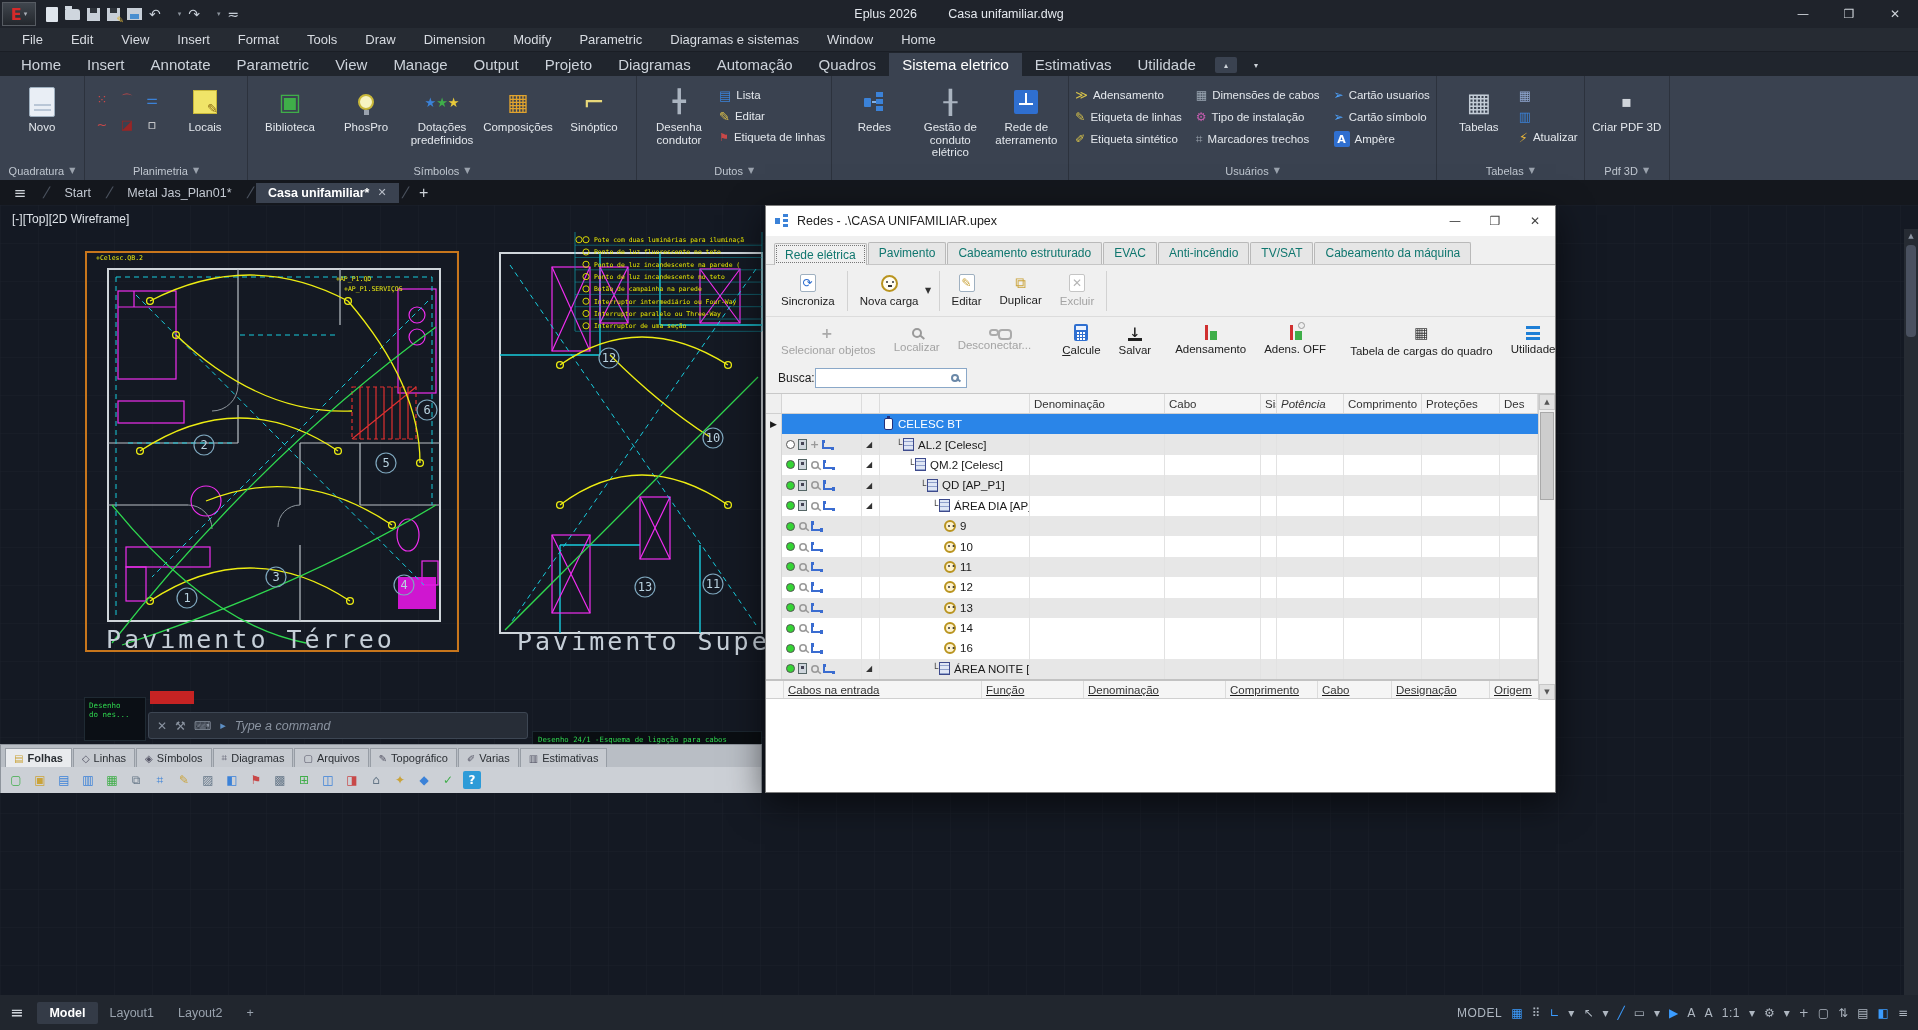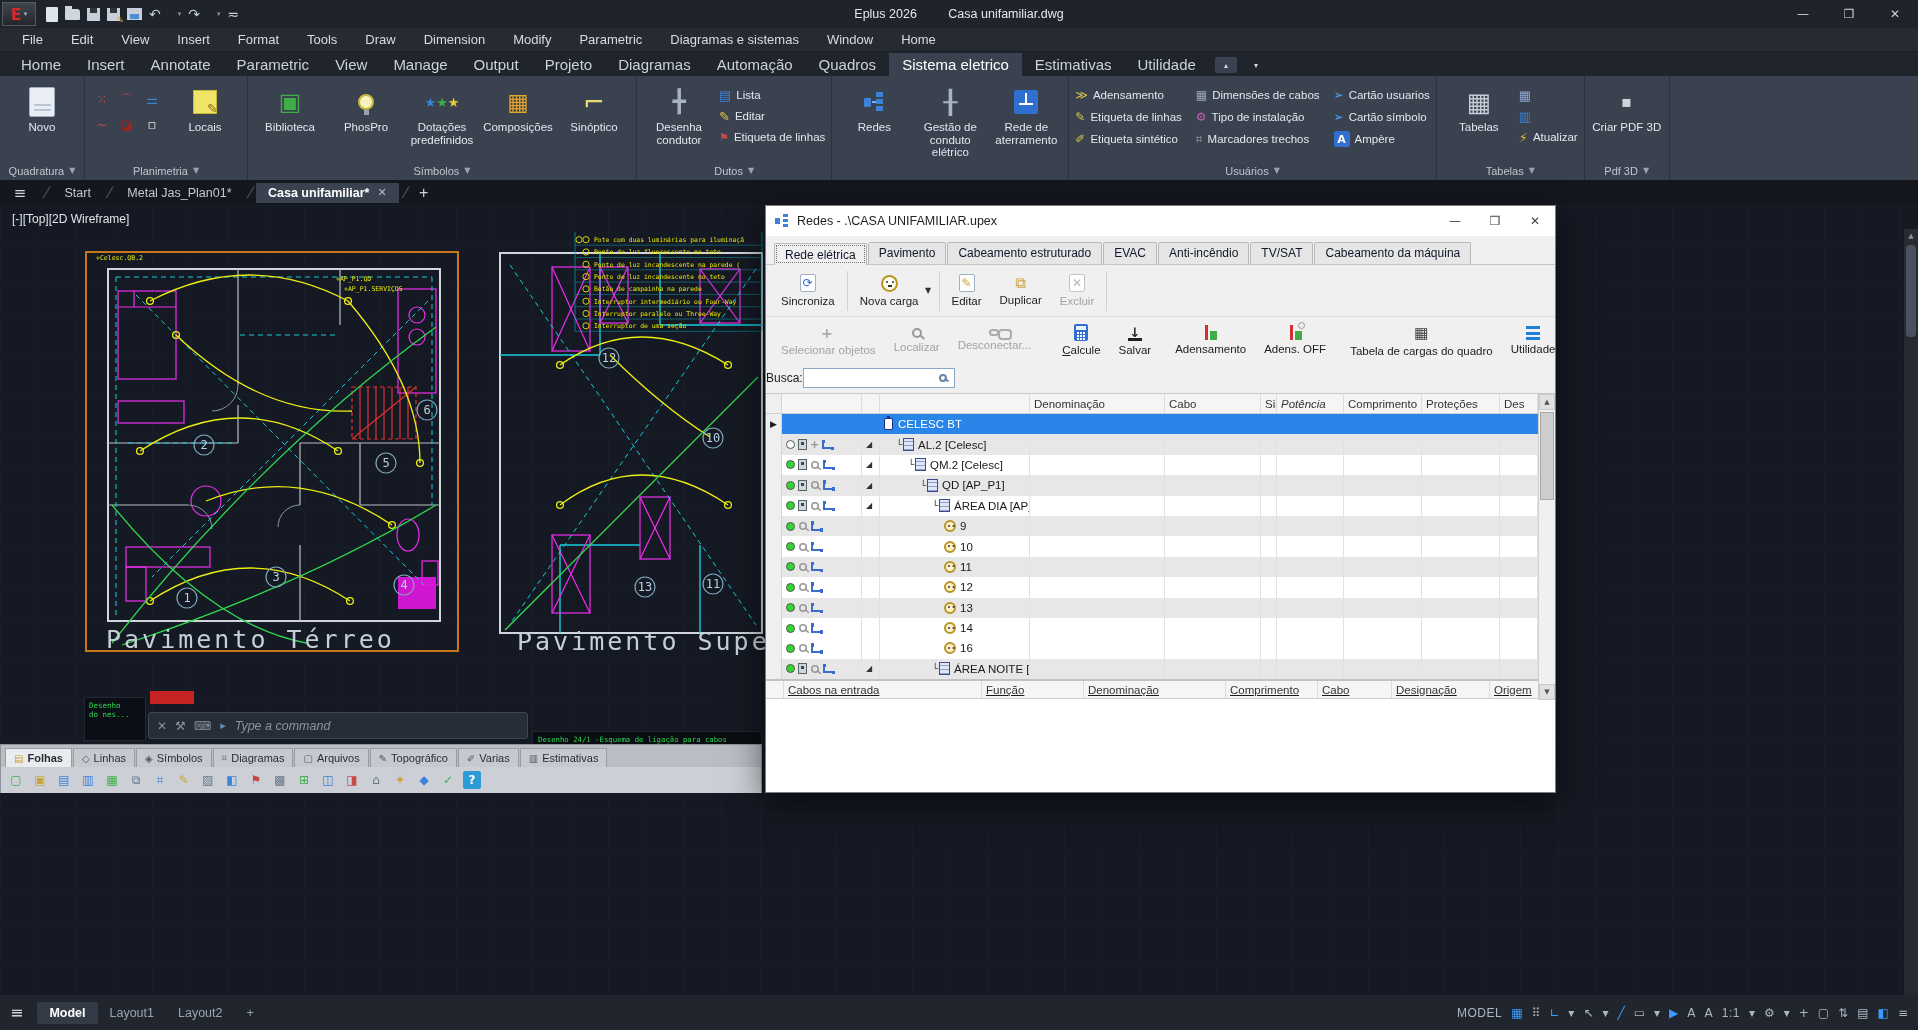--- a/index.html
+++ b/index.html
@@ -141,7 +141,7 @@
   .mini-net::after { content:""; position:absolute; right:2px; top:1px; width:5px; height:3px; background:#3b82d8; box-shadow:0 5px 0 #3b82d8, 0 10px 0 #3b82d8; }
 
   .dlg-tabs { padding:6px 8px 0 8px; display:flex; border-bottom:1px solid #c6c6c6; background:#f0f0f0; }
-  .dlg-tab { padding:3px 10px; border:1px solid #b9b9b9; border-bottom:none; background:#e6e6e6; font-size:12px; color:#0f172a; margin-right:1px; border-radius:2px 2px 0 0; }
+  .dlg-tab { padding:3px 10px; border:1px solid #b9b9b9; border-bottom:none; background:#e6e6e6; font-size:12px; color:#0f766e; margin-right:1px; border-radius:2px 2px 0 0; }
   .dlg-tab.active { background:#f0f0f0; outline:1px dotted #777; outline-offset:-3px; position:relative; top:1px; padding-top:4px; }
 
   .dlg-toolbar1 { height:52px; display:flex; align-items:center; padding-left:6px; border-bottom:1px solid #dcdcdc; background:#f0f0f0; }

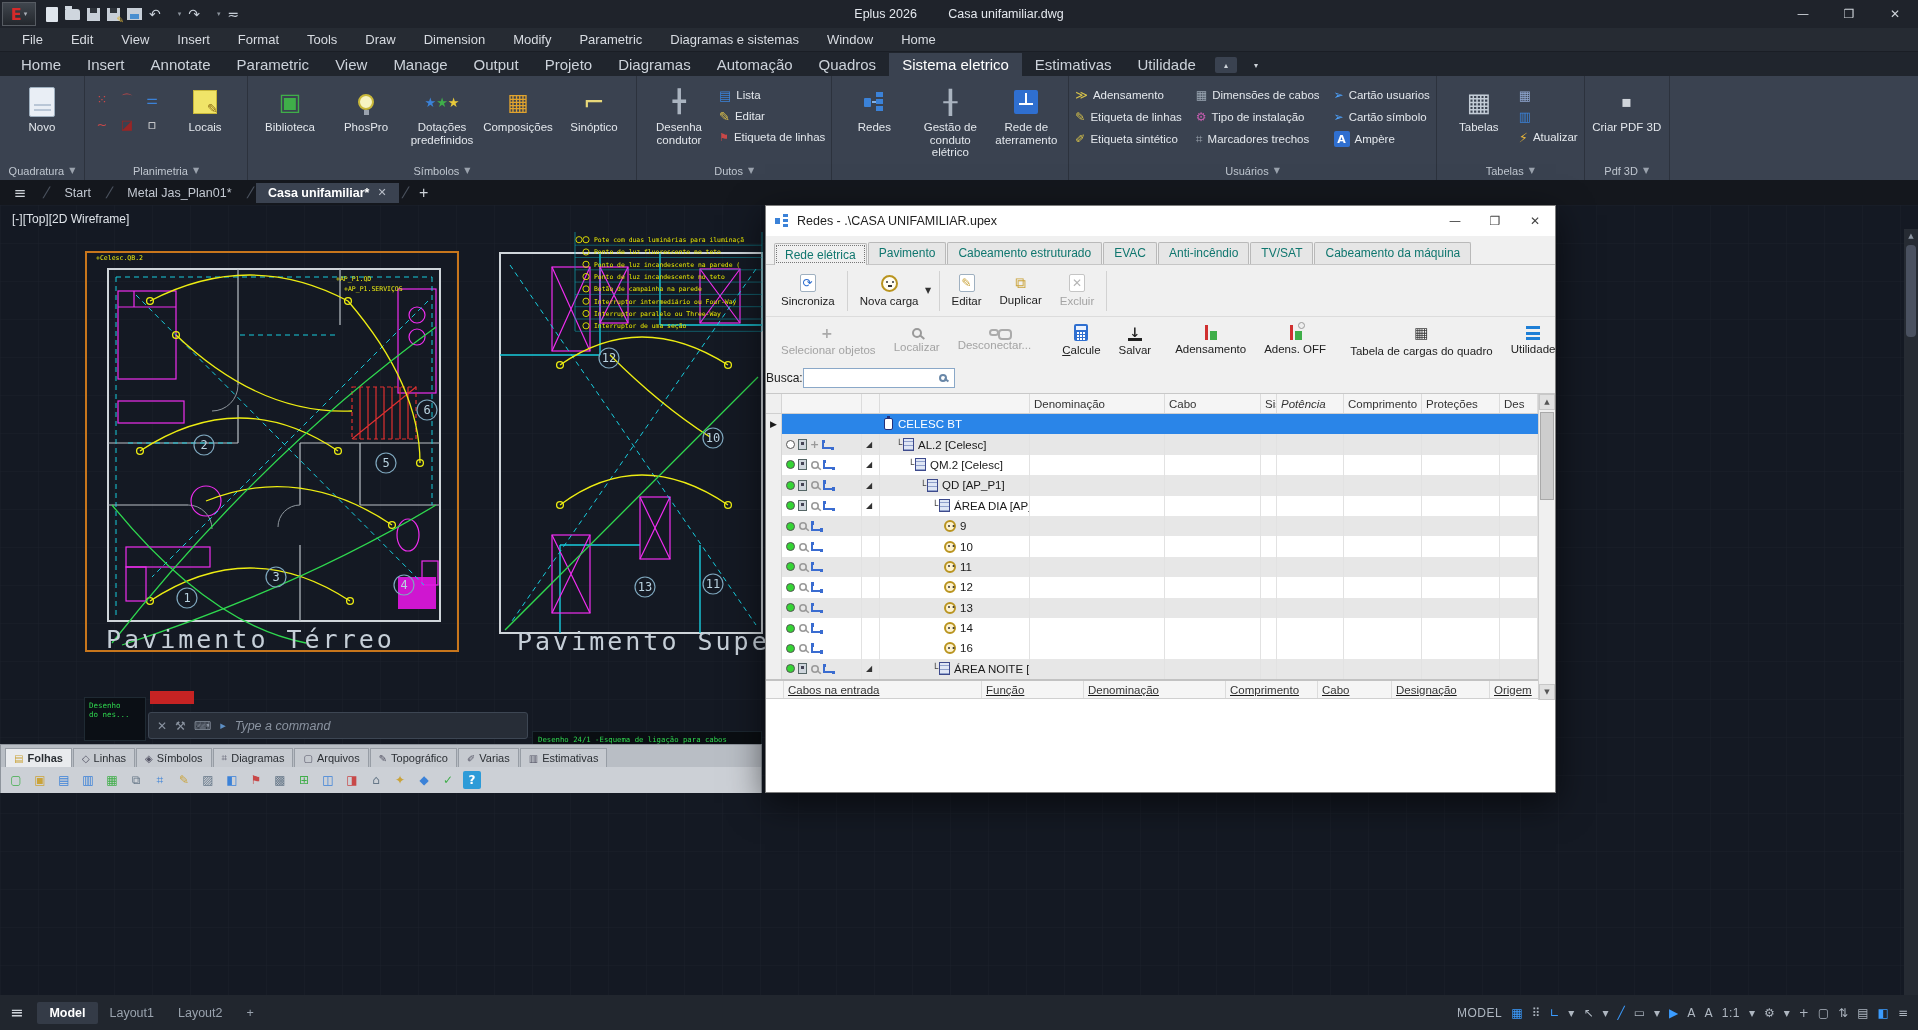--- a/index.html
+++ b/index.html
@@ -172,7 +172,7 @@
   .icon-bars { width:14px; height:14px; background:repeating-linear-gradient(#1e7fd6 0 3px, transparent 3px 5.5px); }
   .icon-tbl { font-size:15px; color:#3a3a3a; font-family:"DejaVu Sans",sans-serif; }
 
-  .dlg-busca { height:30px; display:flex; align-items:center; padding-left:0; background:#f0f0f0; }
+  .dlg-busca { height:30px; display:flex; align-items:center; padding-left:12px; background:#f0f0f0; }
   .busca-input { width:152px; height:20px; border:1px solid #8aa8c8; background:#fff; position:relative; display:flex; align-items:center; }
   .busca-input input { border:none; outline:none; width:130px; height:16px; margin-left:3px; font-size:11px; }
   .busca-mag { width:8px; height:8px; border:2px solid #6a88a8; border-radius:50%; position:relative; margin-left:2px; }

